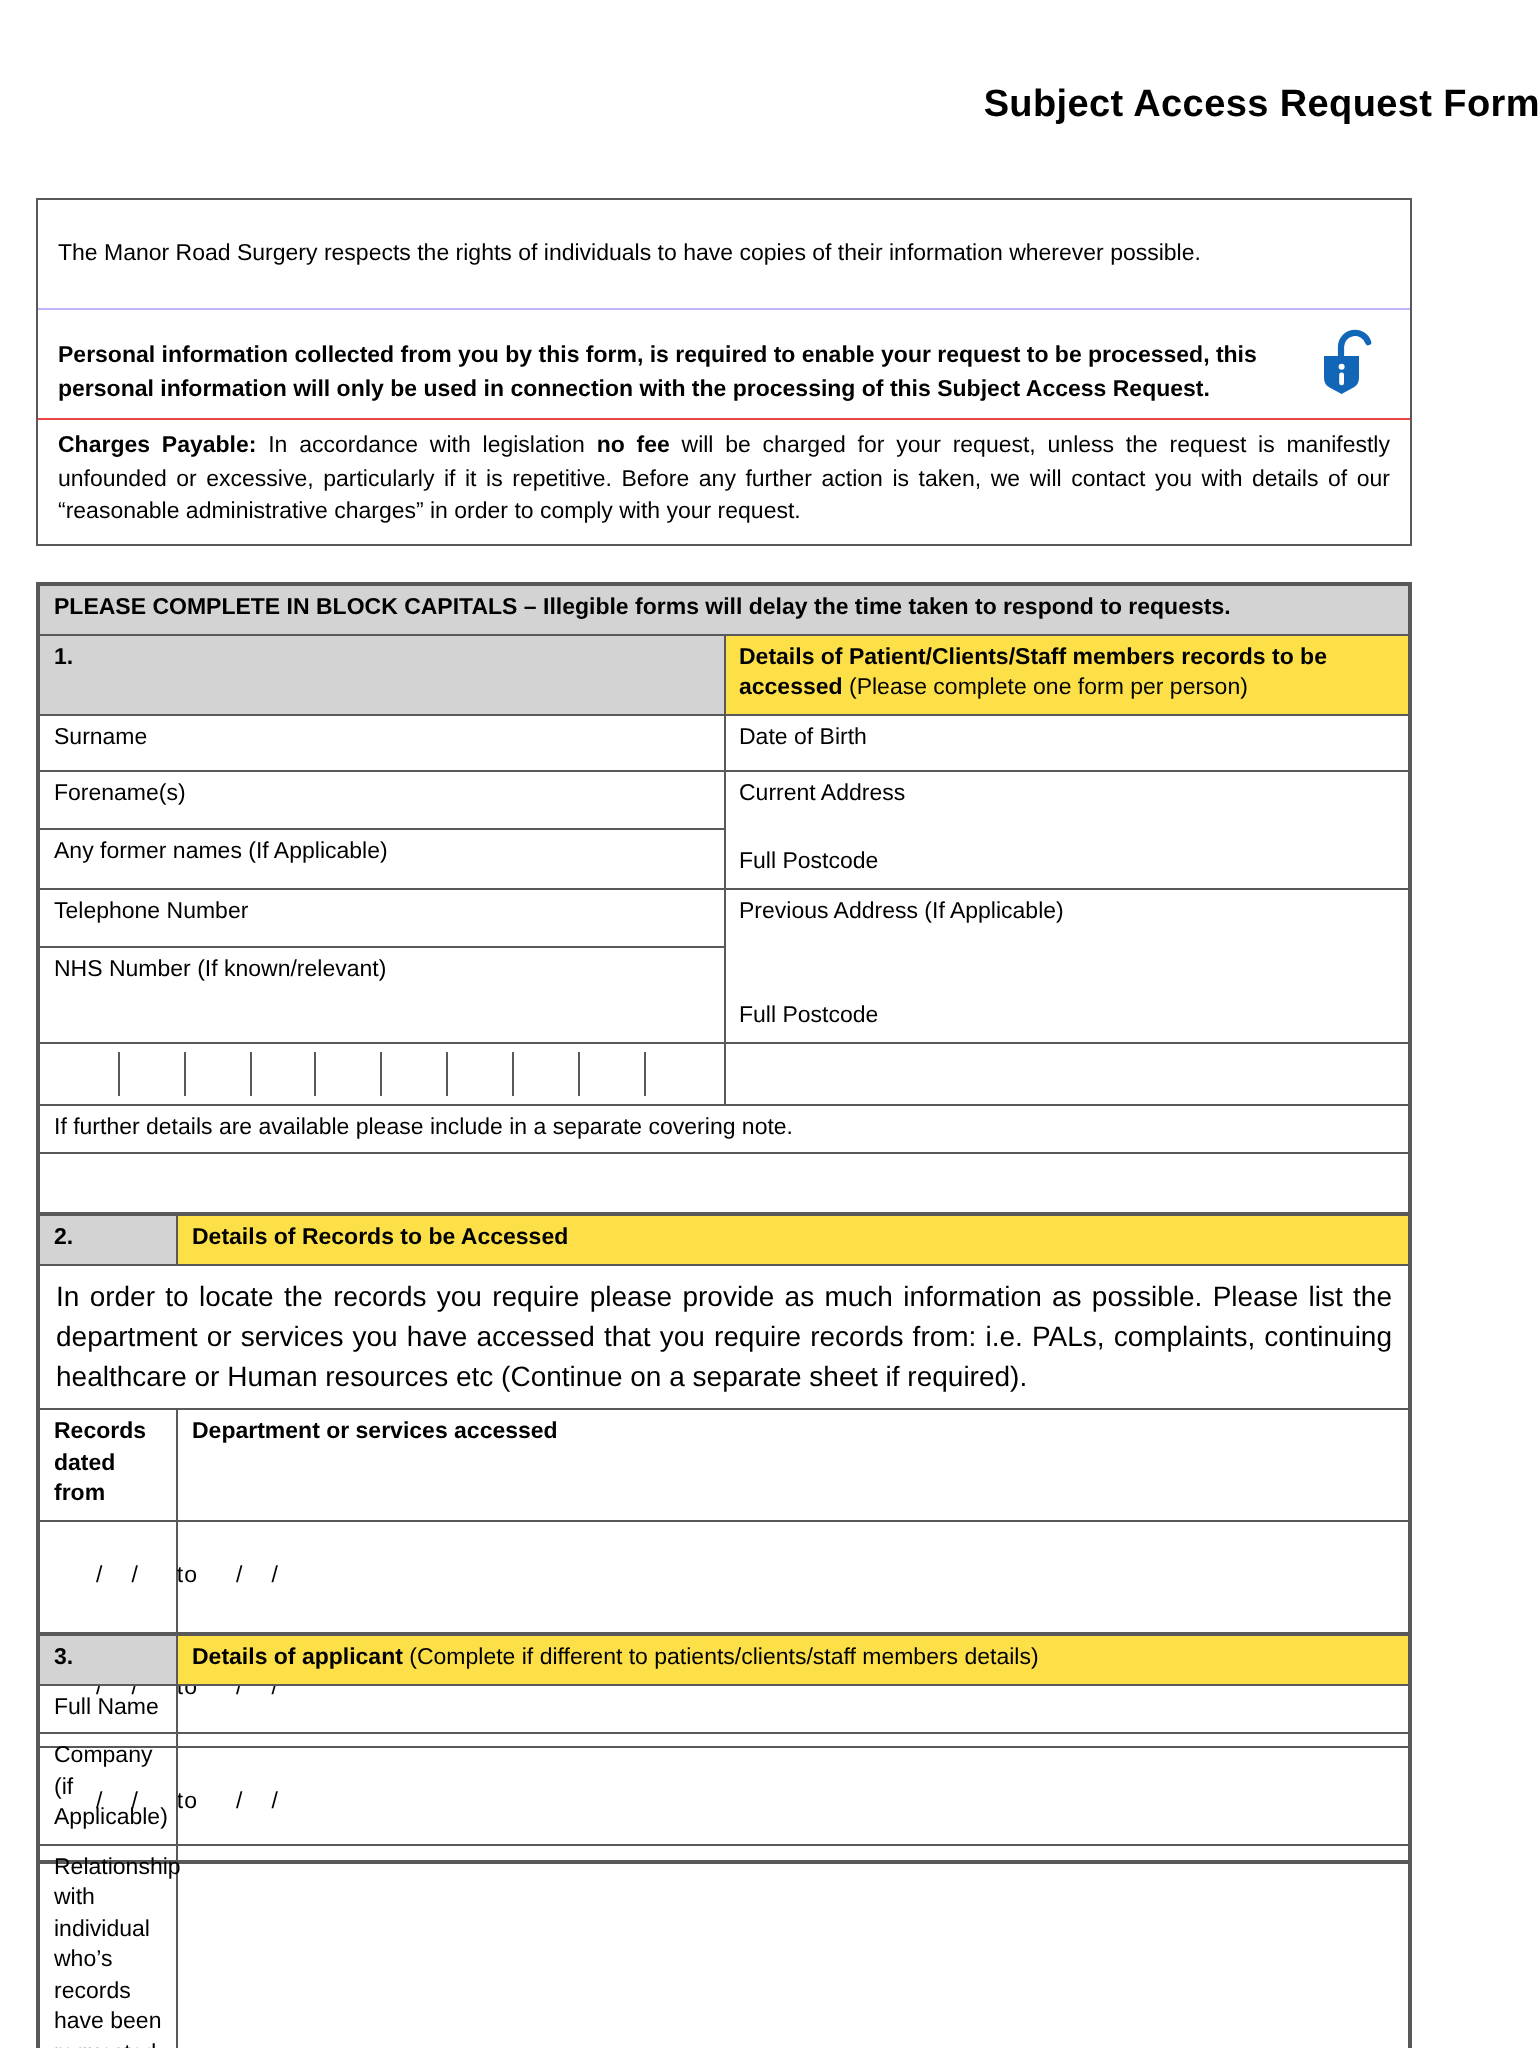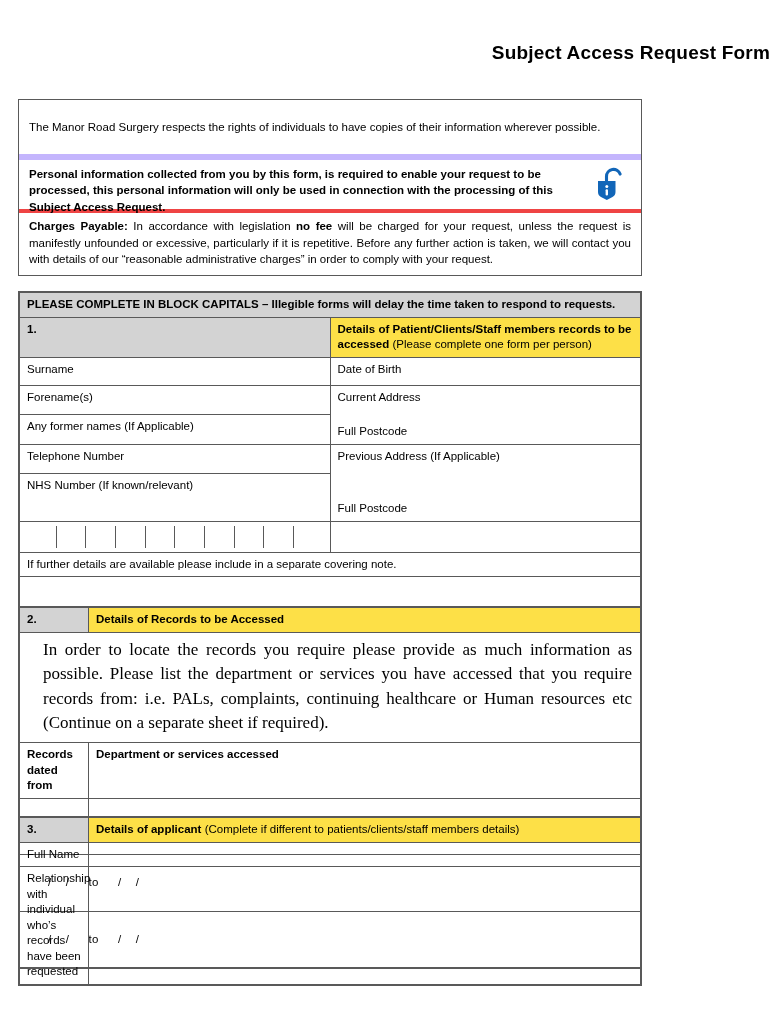--- a/index.html
+++ b/index.html
@@ -35,7 +35,7 @@
   .block {
     position: absolute;
     left: 18px;
-    width: 624px;
+    width: 688px;
     box-sizing: border-box;
     border: 1px solid #595959;
   }

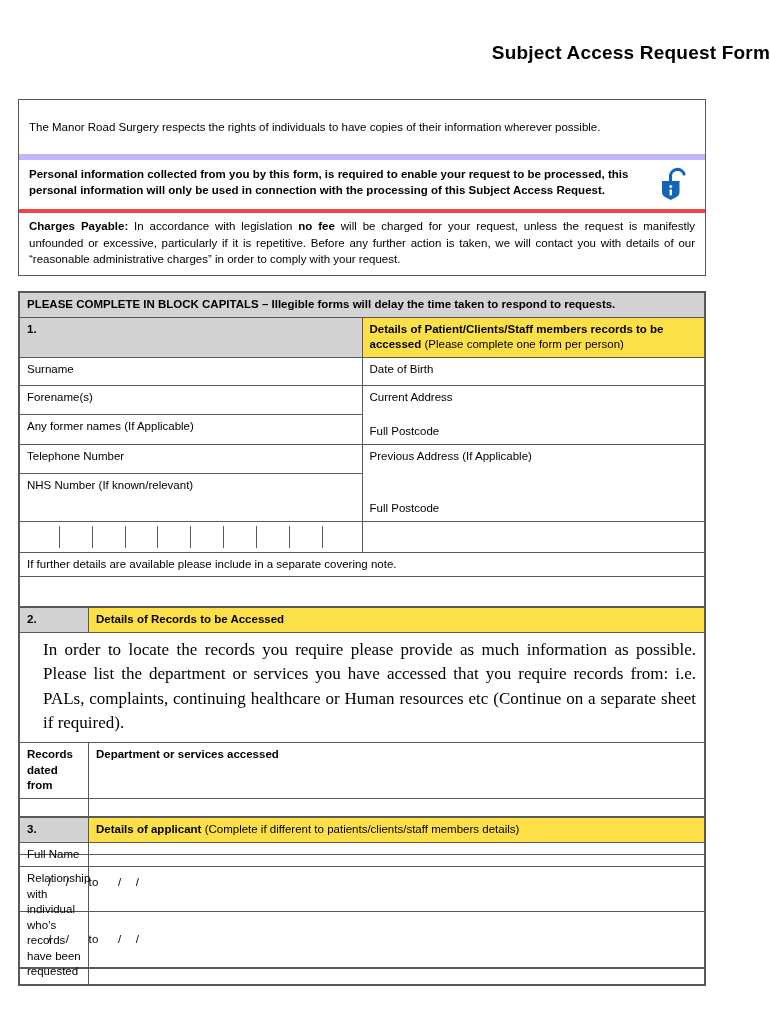--- a/index.html
+++ b/index.html
@@ -53,10 +53,10 @@
     align-items: center;
   }
   .intro-row.r2 {
-    border-top: 6px solid #c4b5fd;
+    border-top: 1px solid #c4b5fd;
     height: 55px;
     display: flex;
-    align-items: flex-start;
+    align-items: flex-end;
     position: relative;
     font-weight: bold;
     padding-right: 70px;

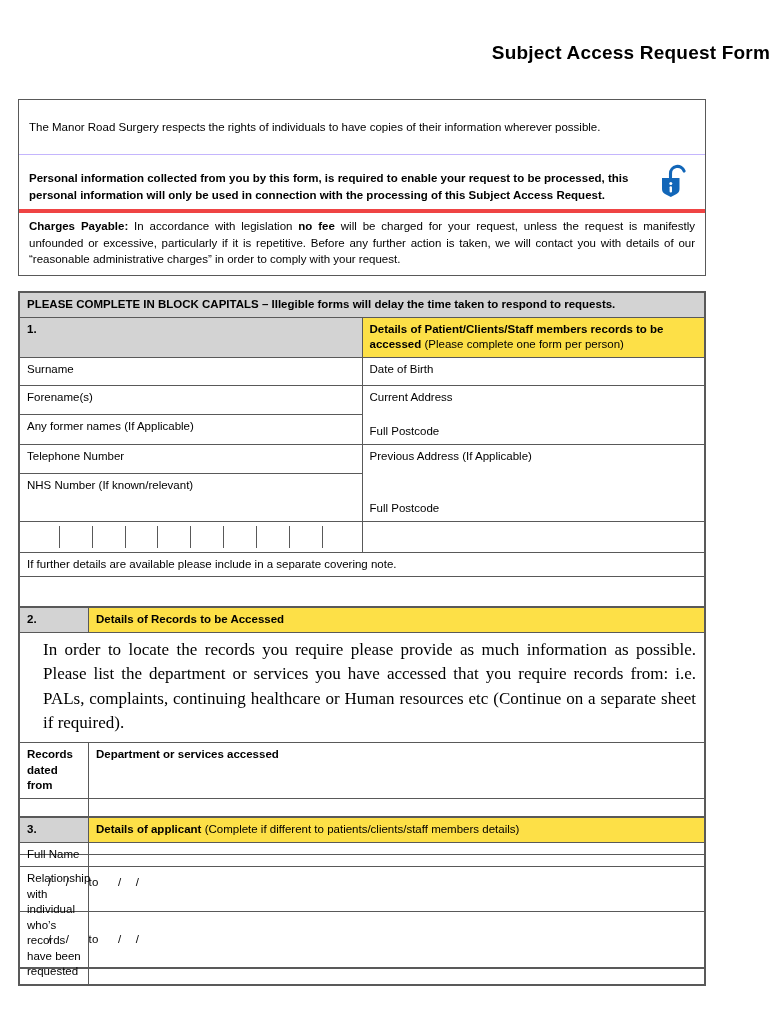--- a/index.html
+++ b/index.html
@@ -63,7 +63,7 @@
   }
   .intro-row.r2 .txt { line-height: 1.42; }
   .intro-row.r3 {
-    border-top: 4px solid #ef4444;
+    border-top: 1px solid #ef4444;
     padding: 5px 10px 7px 10px;
     text-align: justify;
     line-height: 1.45;

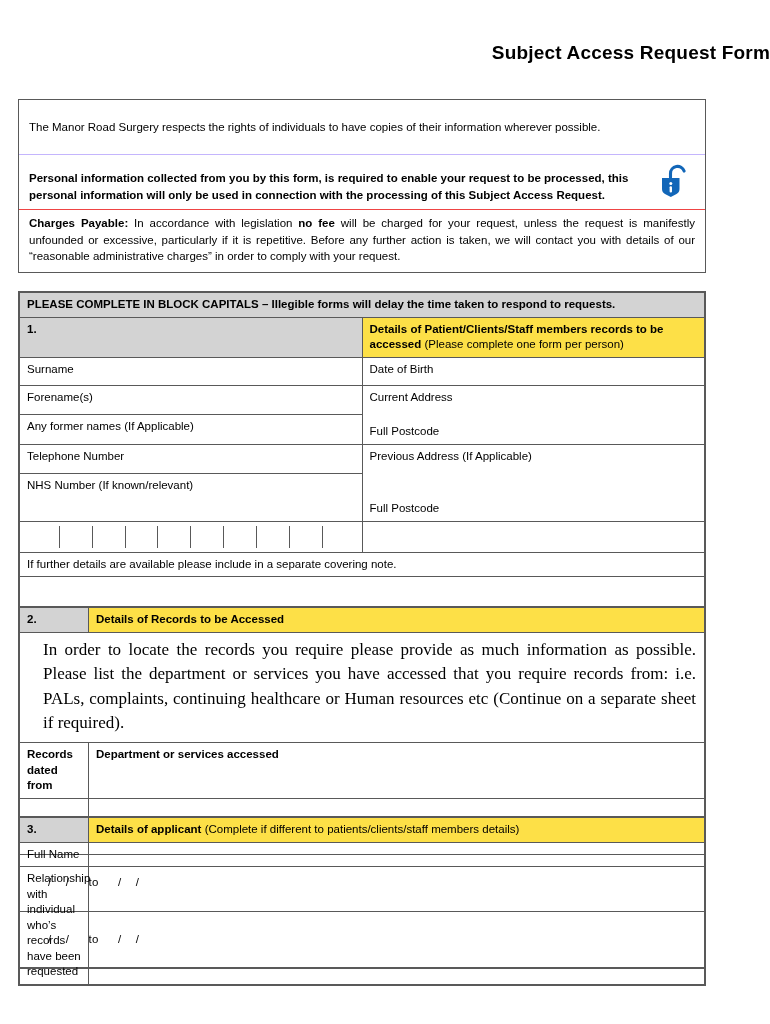--- a/index.html
+++ b/index.html
@@ -142,11 +142,10 @@
   
   .sec2 { top: 606px; }
   .sec2 .para {
-    font-size: 17px;
+    font-size: 14px;
     line-height: 1.45;
-    padding: 5px 8px 6px 23px;
+    padding: 5px 8px 6px 8px;
     text-align: justify;
-    font-family: Liberation Serif, serif;
   }
   .sec2 td.c1 { width: 193px; }
   .sec2 .colhead { font-weight: bold; font-size: 11.5px; }

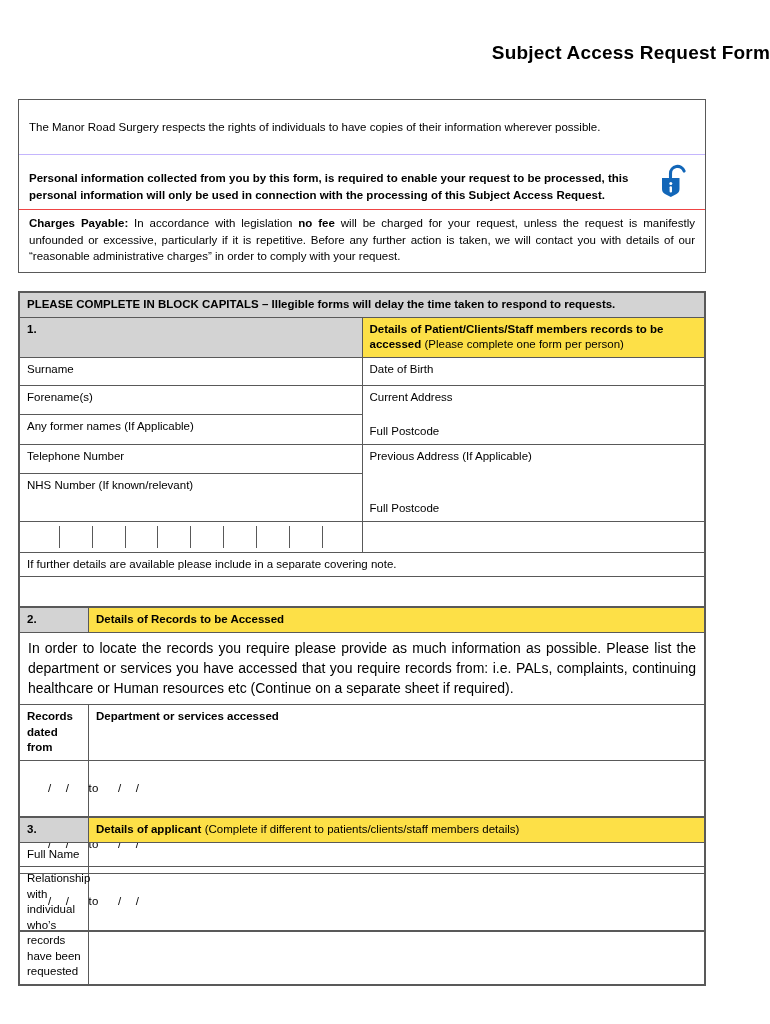--- a/index.html
+++ b/index.html
@@ -326,6 +326,10 @@
           <td class="c1">Full Name</td>
           <td></td>
         </tr>
+        <tr class="r">
+          <td class="c1">Company (if Applicable)</td>
+          <td></td>
+        </tr>
         <tr class="rel">
           <td class="c1w">Relationship with individual who’s records have been requested</td>
           <td></td>

